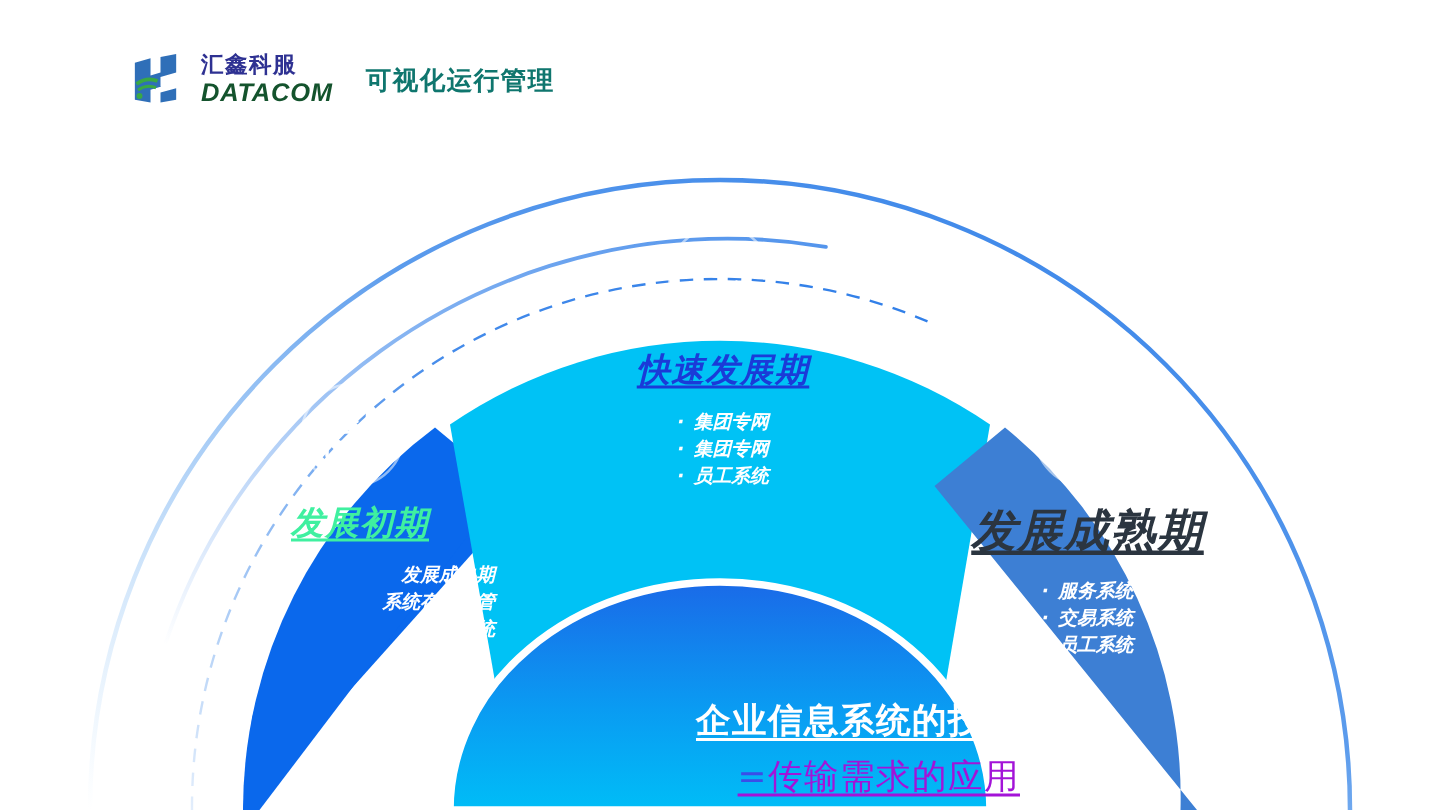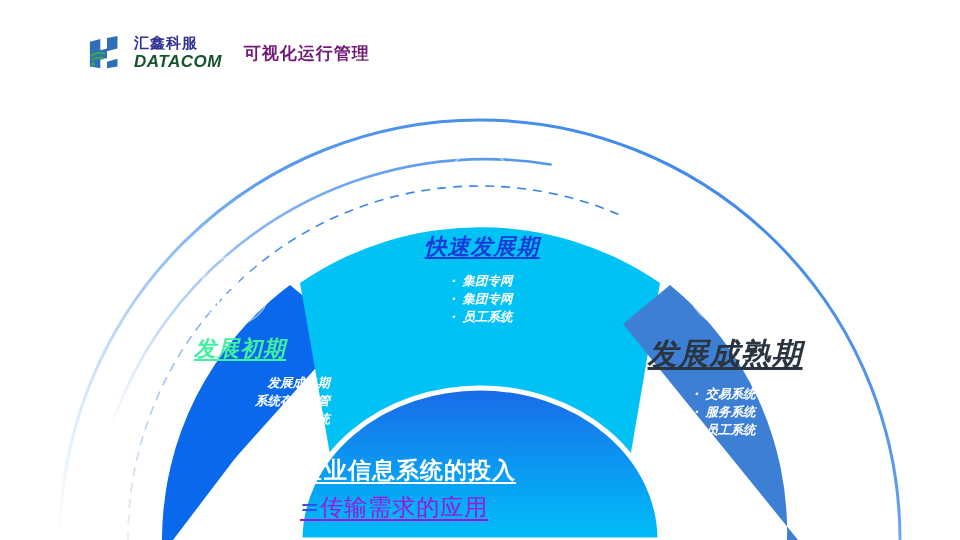--- a/index.html
+++ b/index.html
@@ -21,7 +21,7 @@
            font-family:"DejaVu Sans","Liberation Sans",sans-serif;}
   .logo-en{font-size:17px;font-weight:bold;color:#14532d;letter-spacing:0.5px;
            font-style:italic;margin-top:2px;}
-  .page-title{font-size:17px;font-weight:bold;color:#701a75;letter-spacing:1px;
+  .page-title{font-size:17px;font-weight:bold;color:#0f766e;letter-spacing:1px;
               font-family:"DejaVu Sans","Liberation Sans",sans-serif;}
 
   

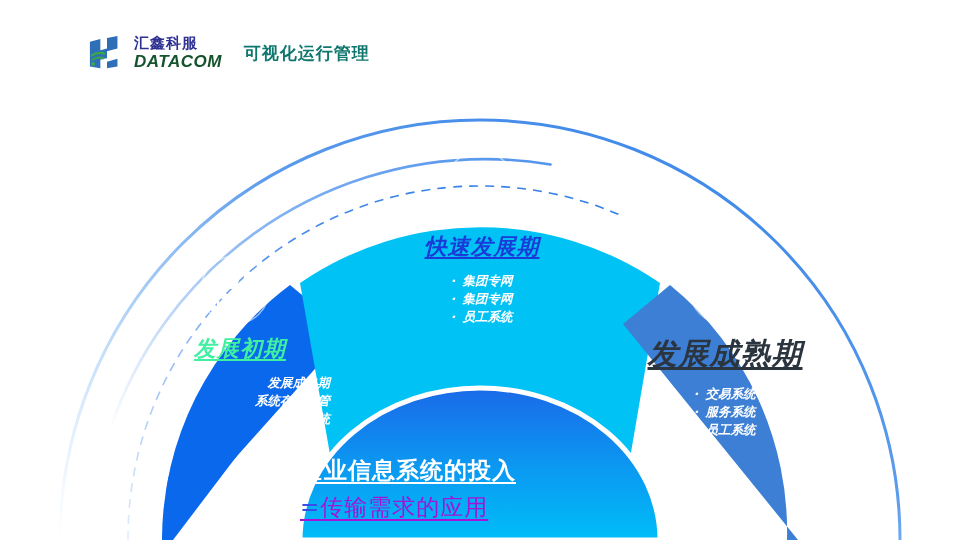--- a/index.html
+++ b/index.html
@@ -176,8 +176,8 @@
   <div class="seg-text" id="seg-right-text">
     <div class="seg-head">发展成熟期</div>
     <div class="seg-list">
+      <div><span class="bullet">·</span> <span>服务系统</span></div>
       <div><span class="bullet">·</span> <span>交易系统</span></div>
-      <div><span class="bullet">·</span> <span>服务系统</span></div>
       <div><span class="bullet">·</span> <span>员工系统</span></div>
     </div>
   </div>

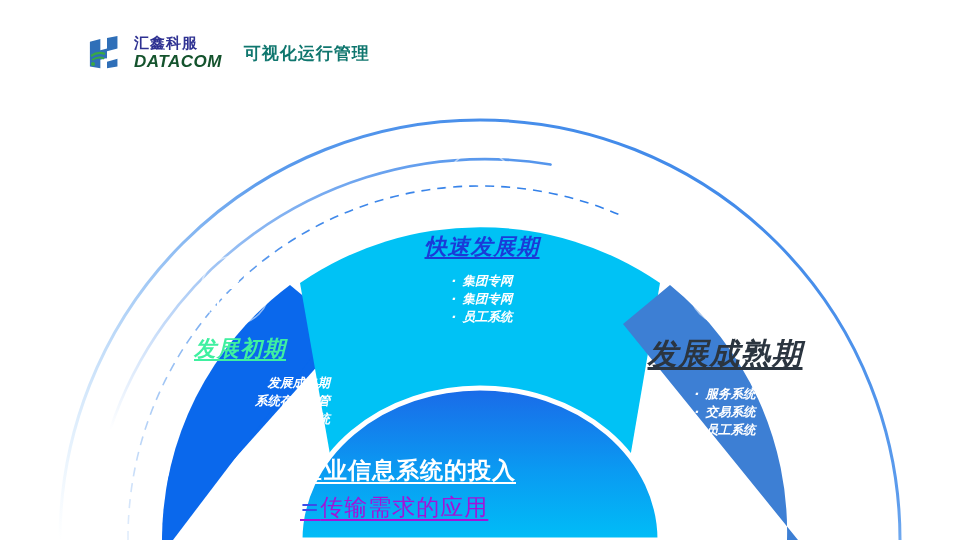--- a/index.html
+++ b/index.html
@@ -51,7 +51,7 @@
   .bullet{letter-spacing:2px;}
 
   
-  #banner-text{position:absolute;left:300px;top:455px;width:380px;text-align:left;z-index:35;}
+  #banner-text{position:absolute;left:300px;top:465px;width:380px;text-align:right;z-index:35;}
   #banner-text .l1{font-size:23px;font-weight:bold;color:#ffffff;letter-spacing:1px;
      font-family:"DejaVu Sans","Liberation Sans",sans-serif;
      text-decoration:underline;text-underline-offset:4px;white-space:nowrap;}

